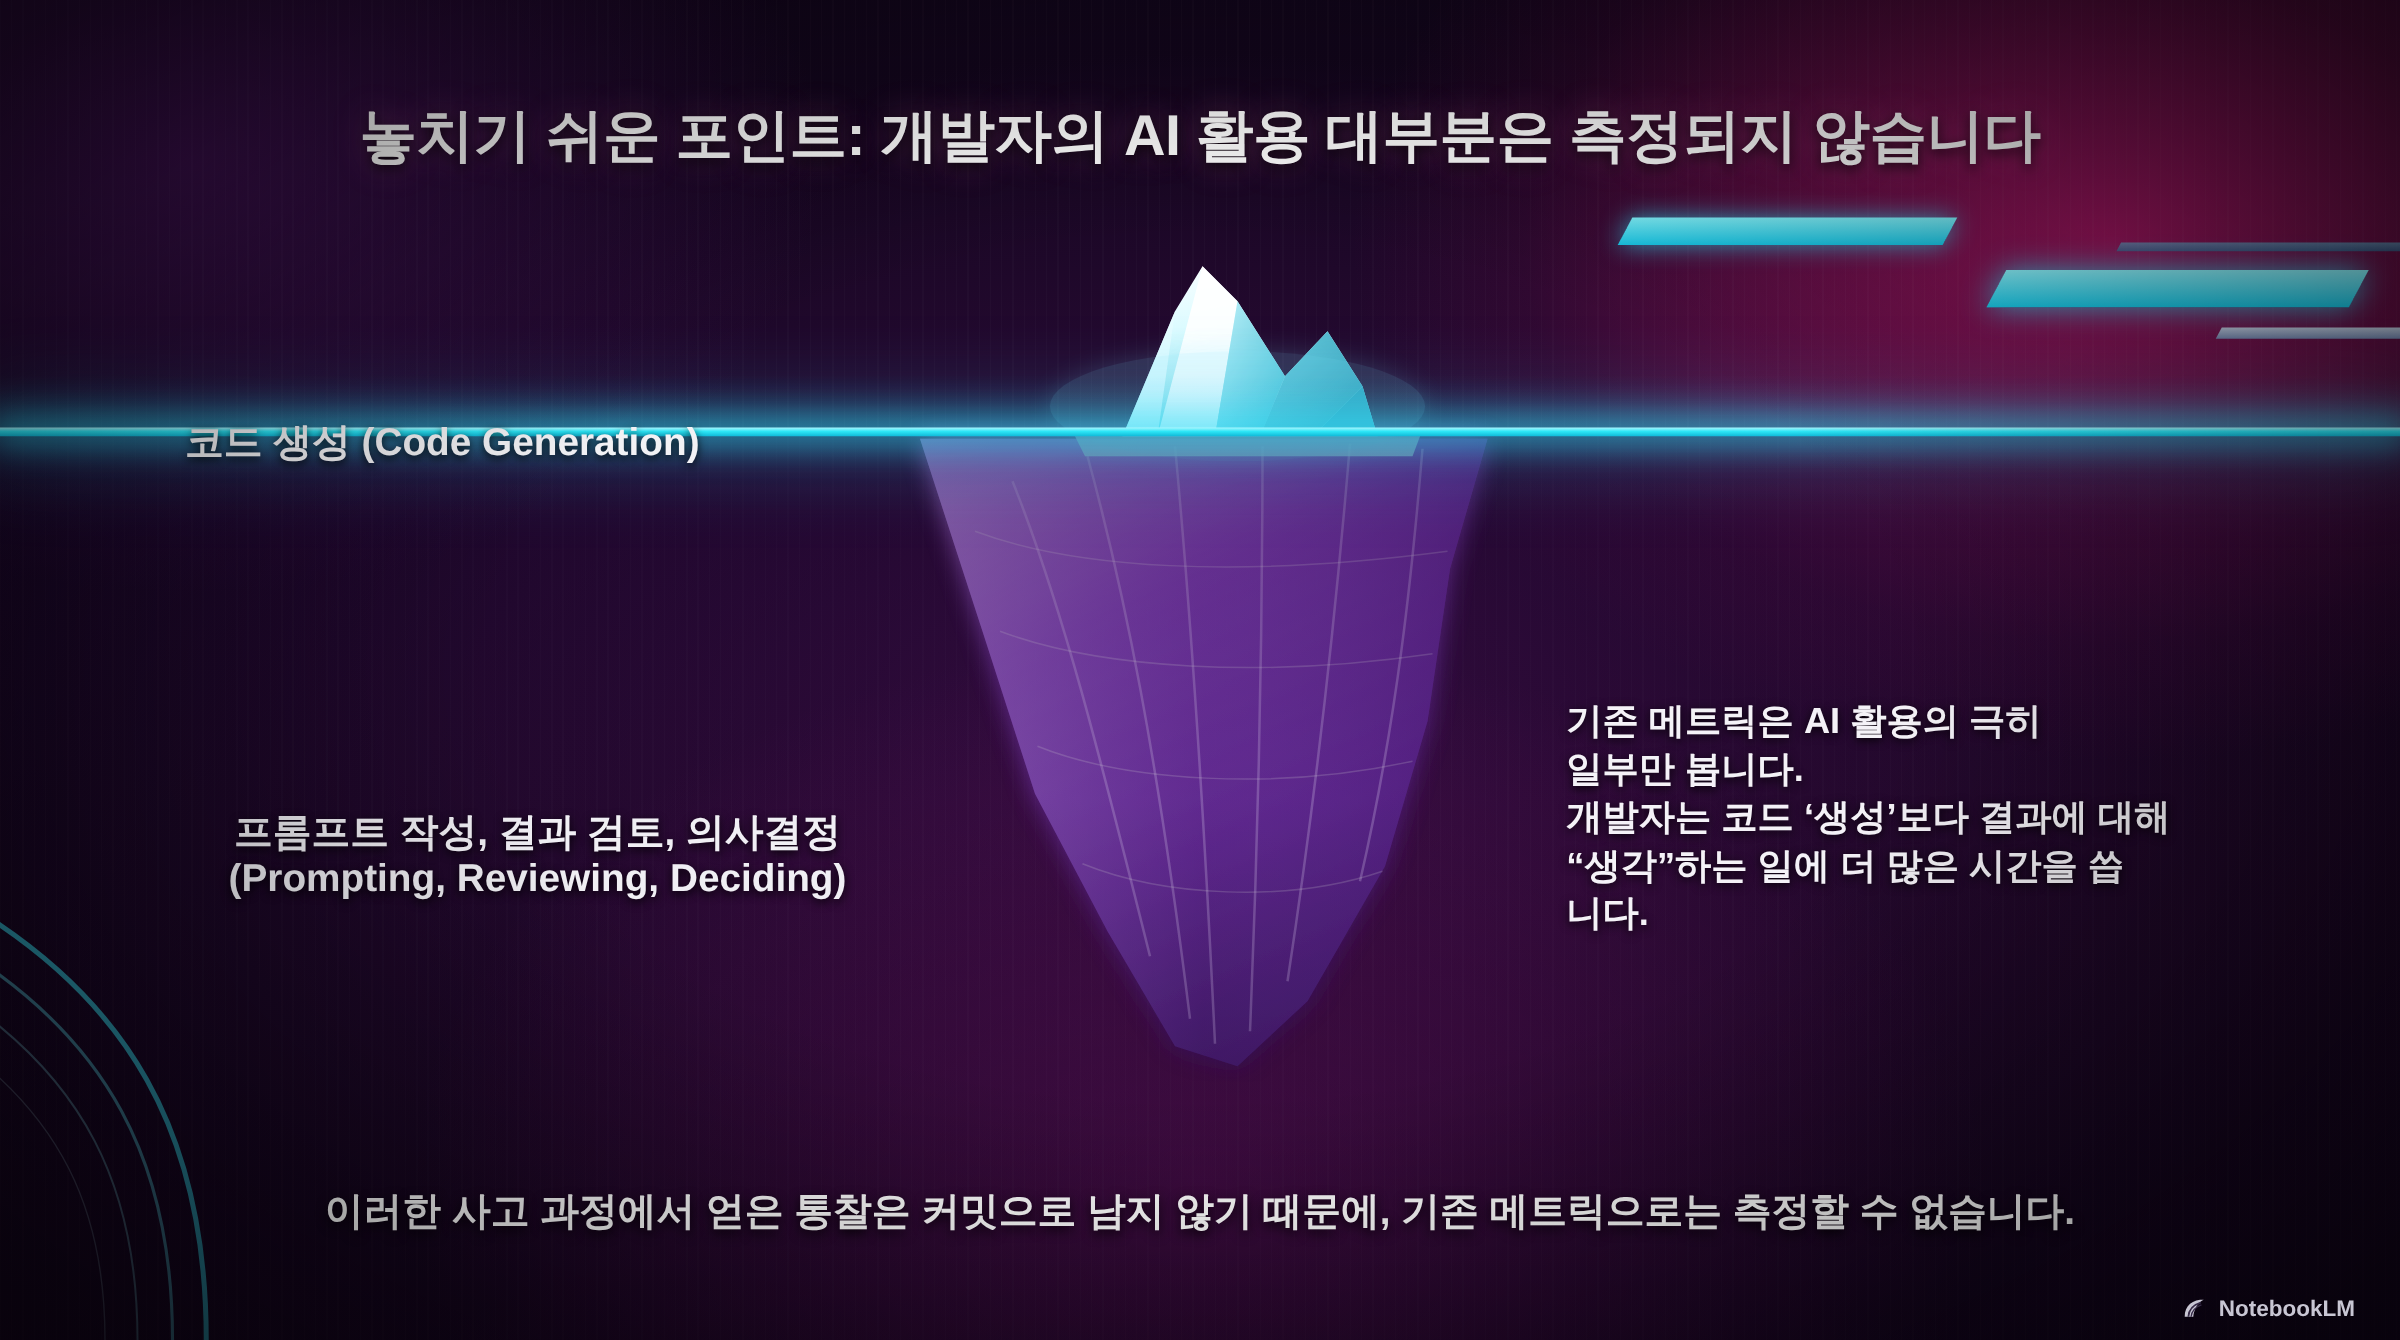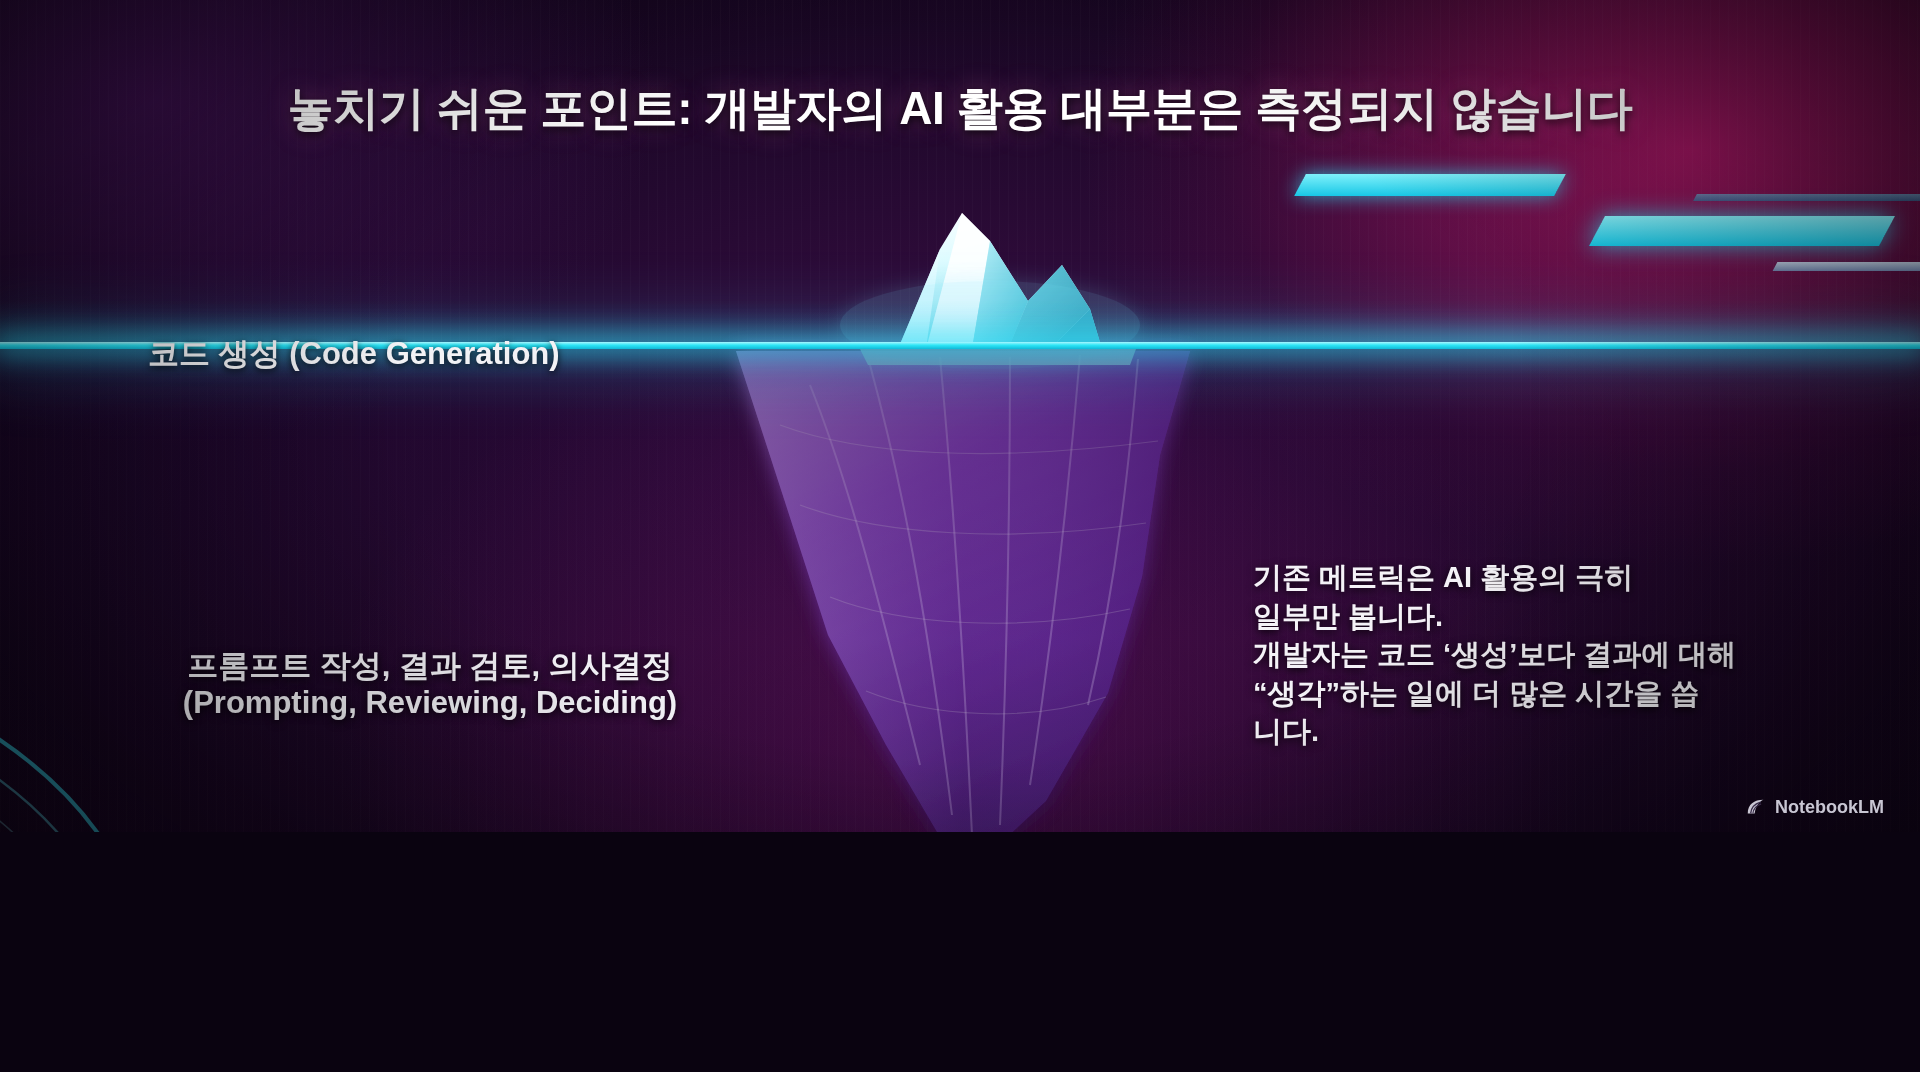--- a/index.html
+++ b/index.html
@@ -8,7 +8,7 @@
 
   #slide {
     position:relative;
-    width:1920px; height:832px;
+    width:1920px; height:1072px;
     overflow:hidden;
     background:
       radial-gradient(ellipse 900px 620px at 50% 88%, rgba(120,20,110,0.55) 0%, rgba(60,10,60,0.0) 70%),

